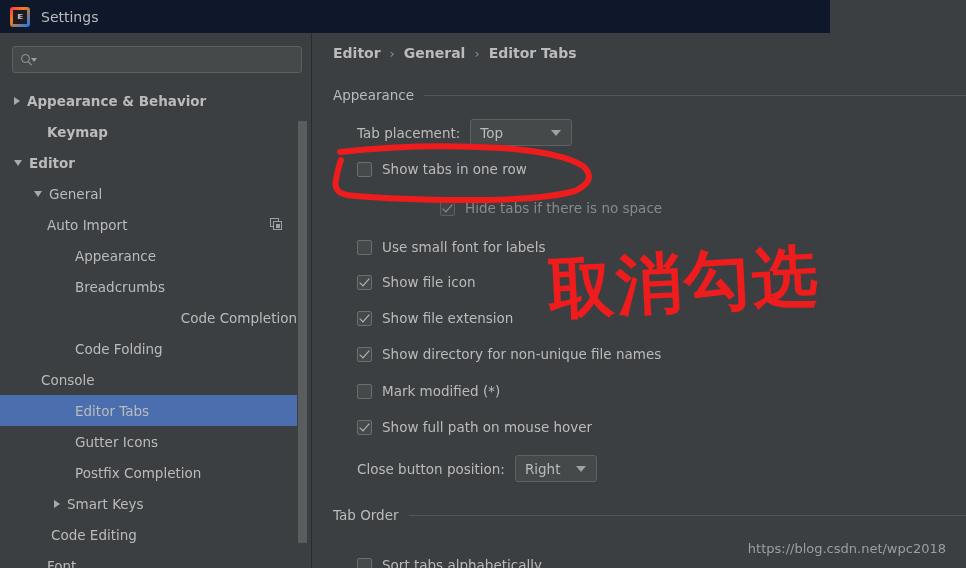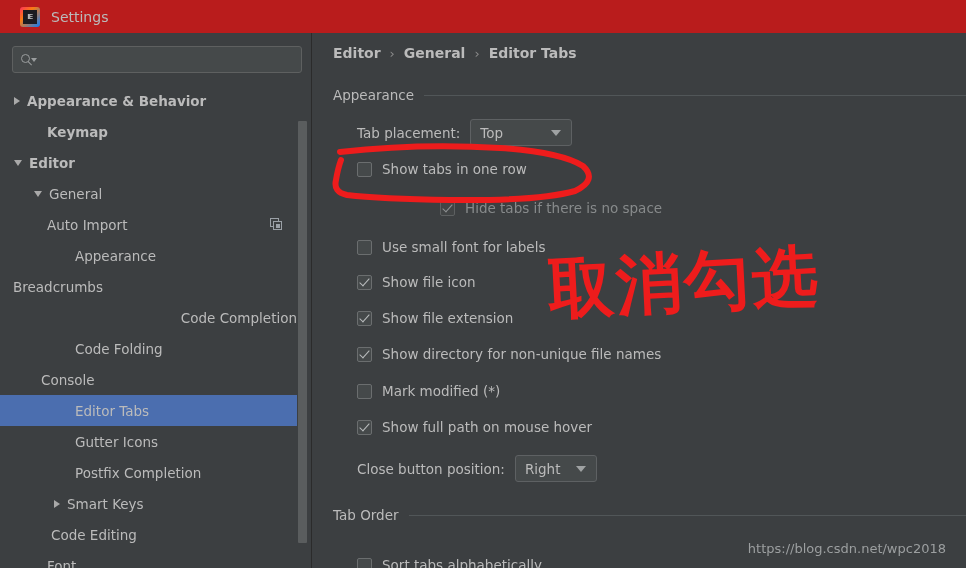--- a/index.html
+++ b/index.html
@@ -20,10 +20,10 @@
   
   .titlebar {
     position: absolute; left: 0; top: 0;
-    width: 966px; height: 33px;
-    background: #b91c1c;
-    display: flex; align-items: center;
-    padding-left: 20px;
+    width: 830px; height: 33px;
+    background: #0f172a;
+    display: flex; align-items: center;
+    padding-left: 10px;
   }
   .ij-logo {
     width: 20px; height: 20px; position: relative;

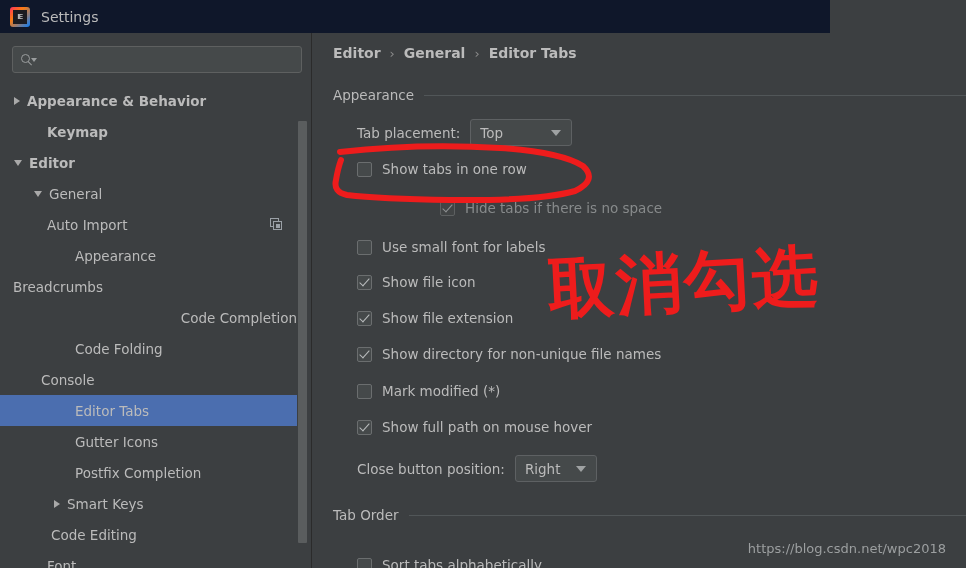--- a/index.html
+++ b/index.html
@@ -318,7 +318,7 @@
           <span class="arrow none"></span>
           <span>Appearance</span>
         </div>
-        <div class="tree-row" style="">
+        <div class="tree-row" style="padding-left: 62px;">
           <span class="arrow none"></span>
           <span>Breadcrumbs</span>
         </div>

